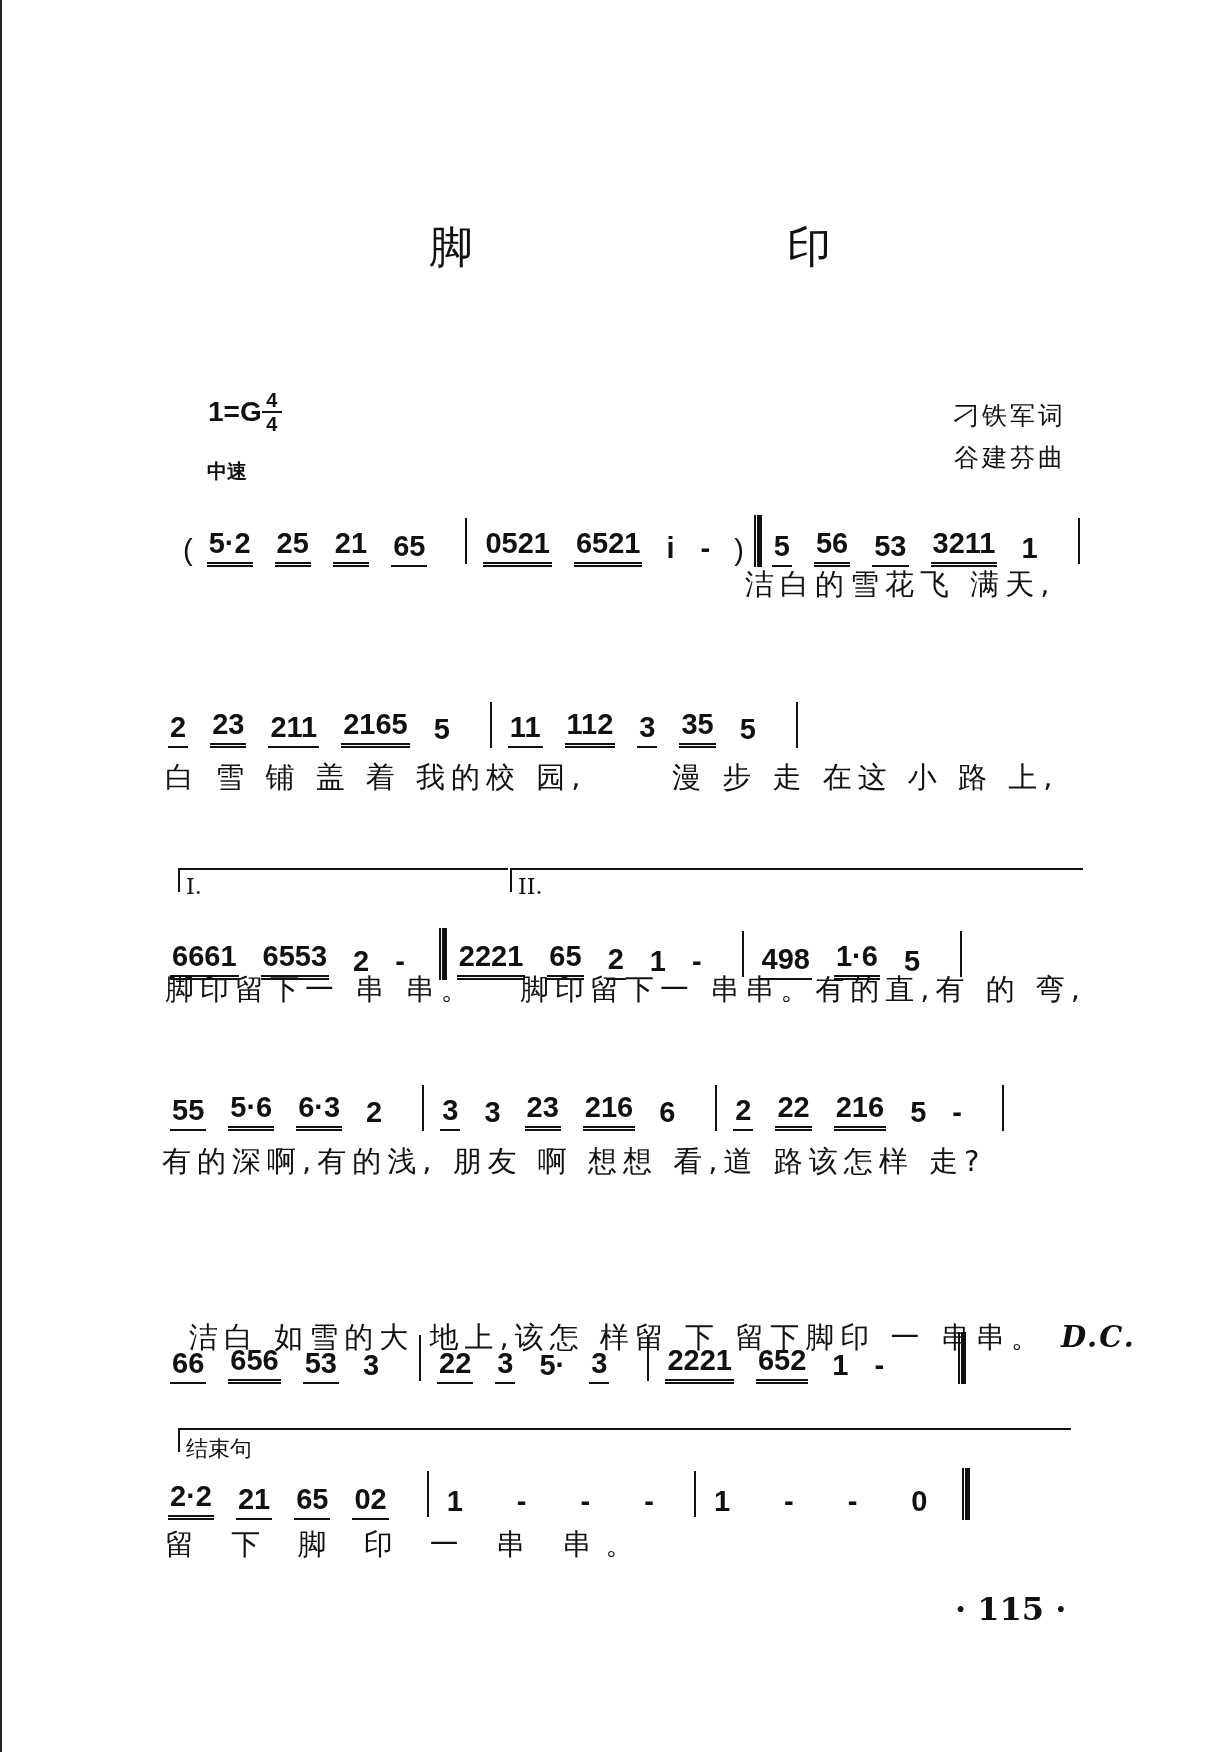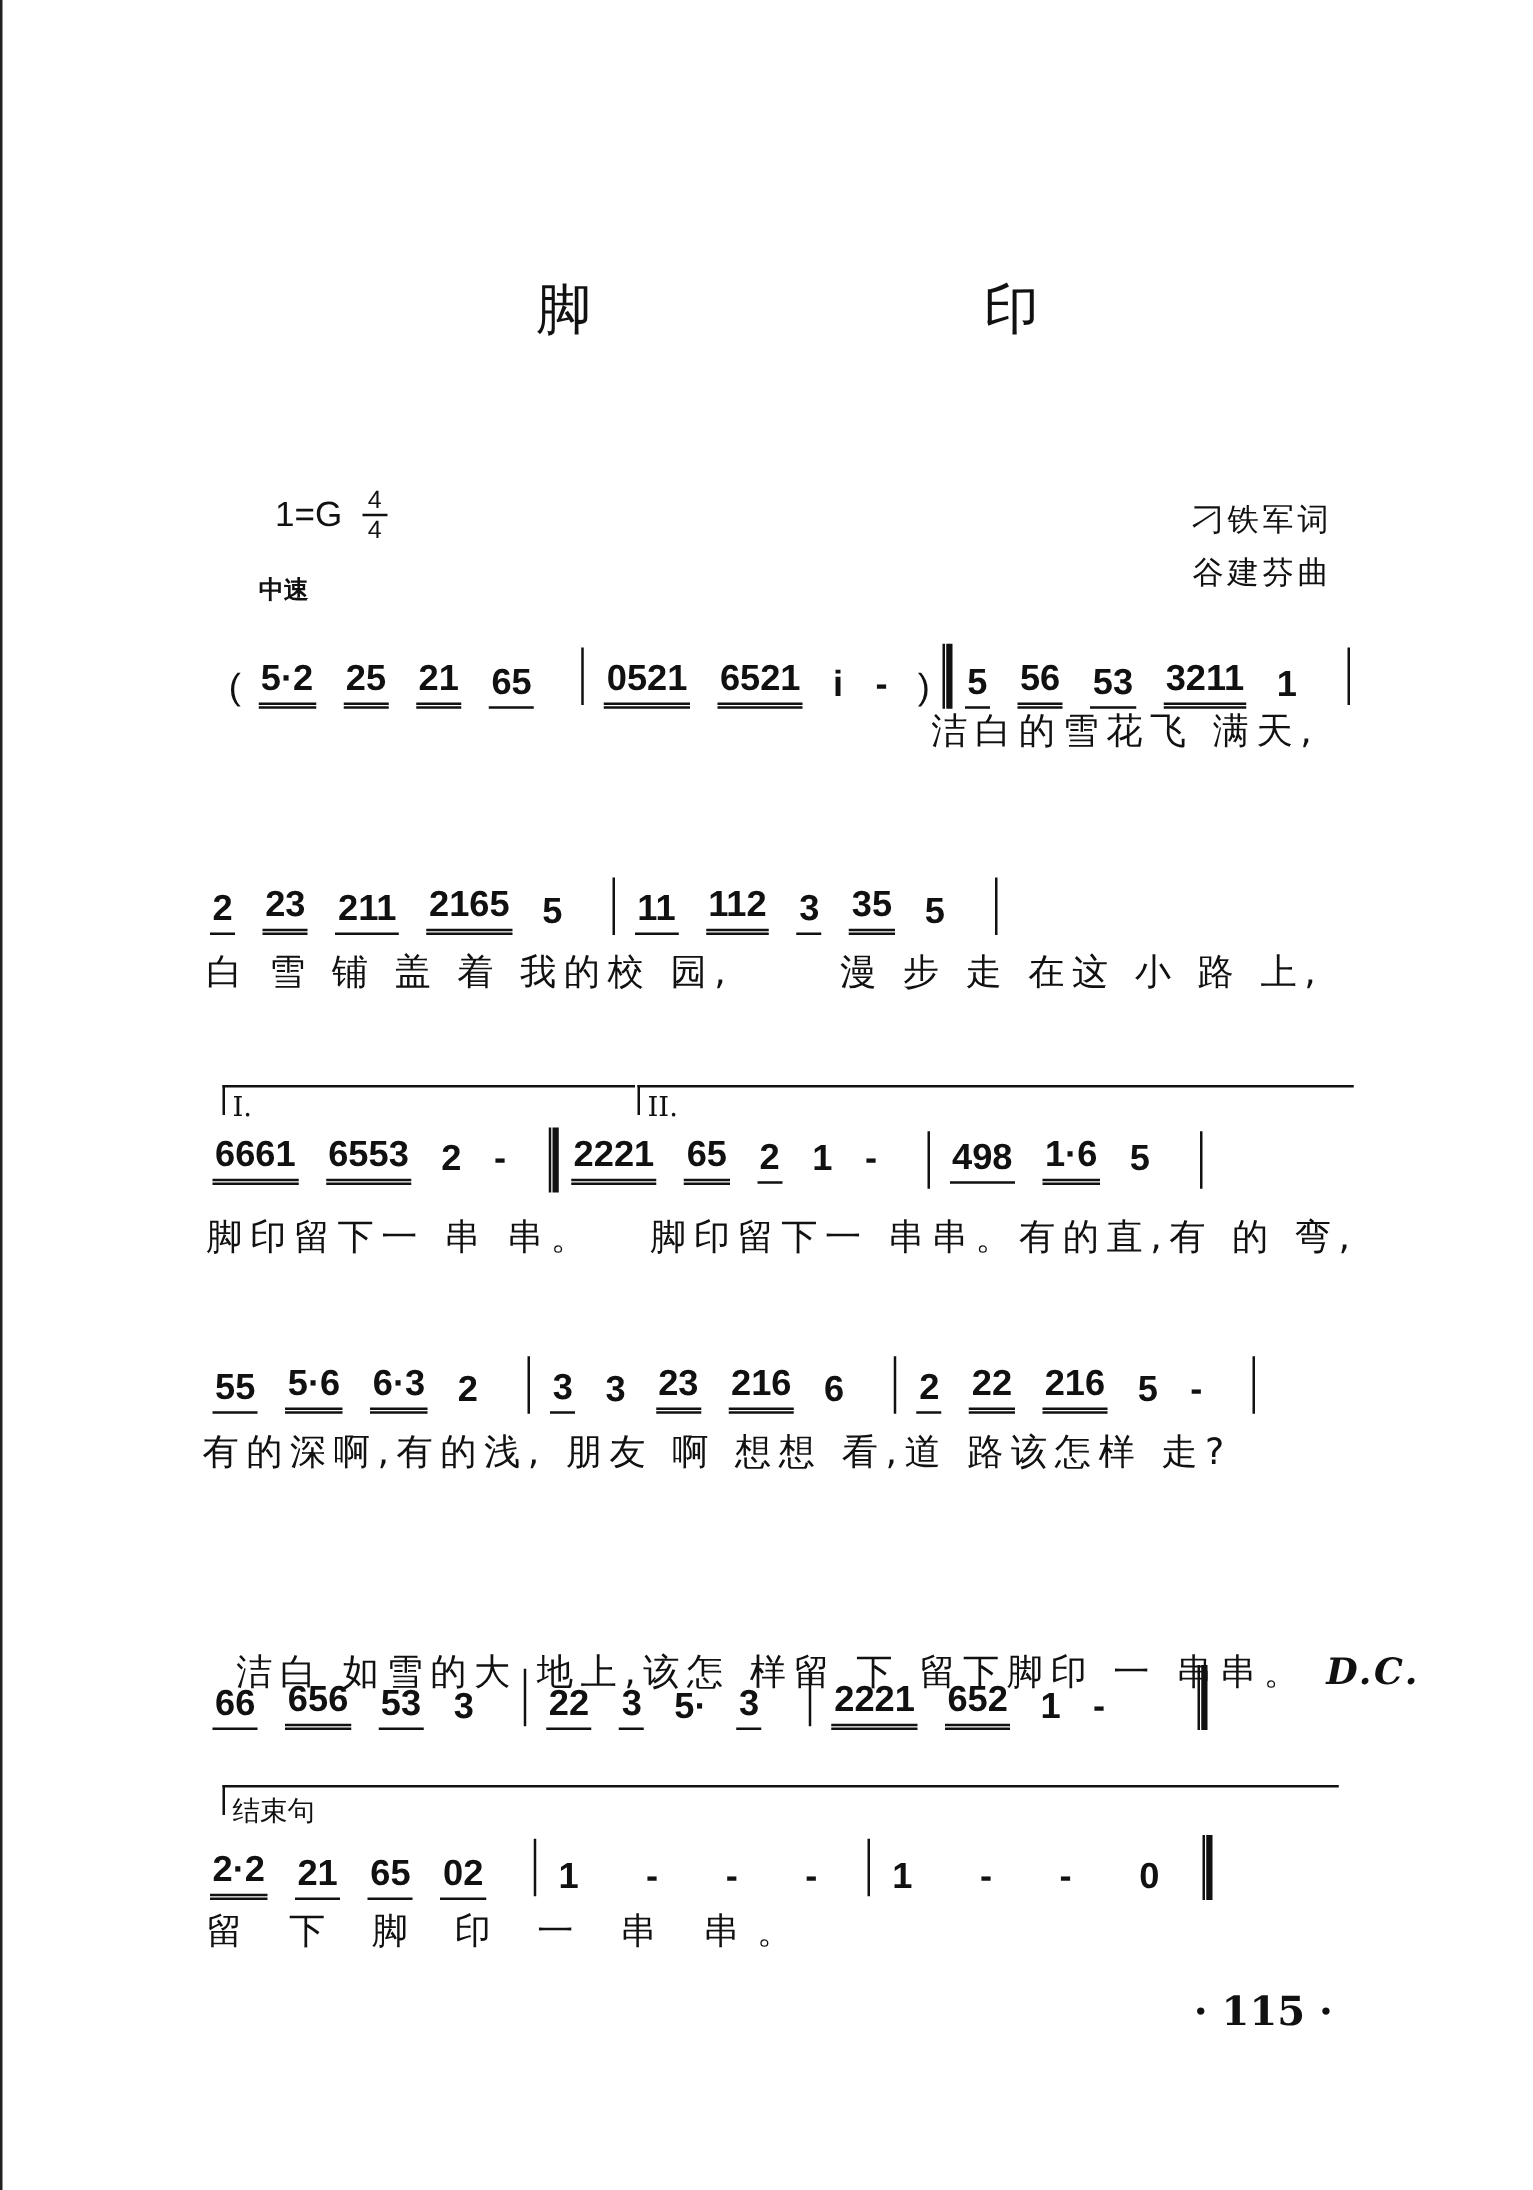--- a/index.html
+++ b/index.html
@@ -6,7 +6,7 @@
   body { width:1226px; height:1752px; position:relative; overflow:hidden; font-family:"DejaVu Sans", sans-serif; color:#111; }
   .leftrule { position:absolute; left:0; top:0; width:2px; height:1752px; background:#222; }
   .title { position:absolute; top:218px; left:0; width:1226px; text-align:center; font-family:"DejaVu Serif", serif; font-size:44px; letter-spacing:150px; padding-left:150px; box-sizing:border-box;margin-left:17px; }
-  .key { position:absolute; left:220px; top:390px; font-weight:normal; font-size:28px; font-family:"Liberation Sans", sans-serif; display:flex; align-items:center; gap:16px; }
+  .key { position:absolute; left:208px; top:390px; font-weight:bold; font-size:28px; font-family:"Liberation Sans", sans-serif; display:flex; align-items:center; }
   .frac { display:inline-flex; flex-direction:column; align-items:center; font-size:20px; line-height:20px; }
   .frac .bar { width:20px; height:2px; background:#111; margin:1px 0; }
   .tempo { position:absolute; left:207px; top:458px; font-weight:bold; font-size:20px; }

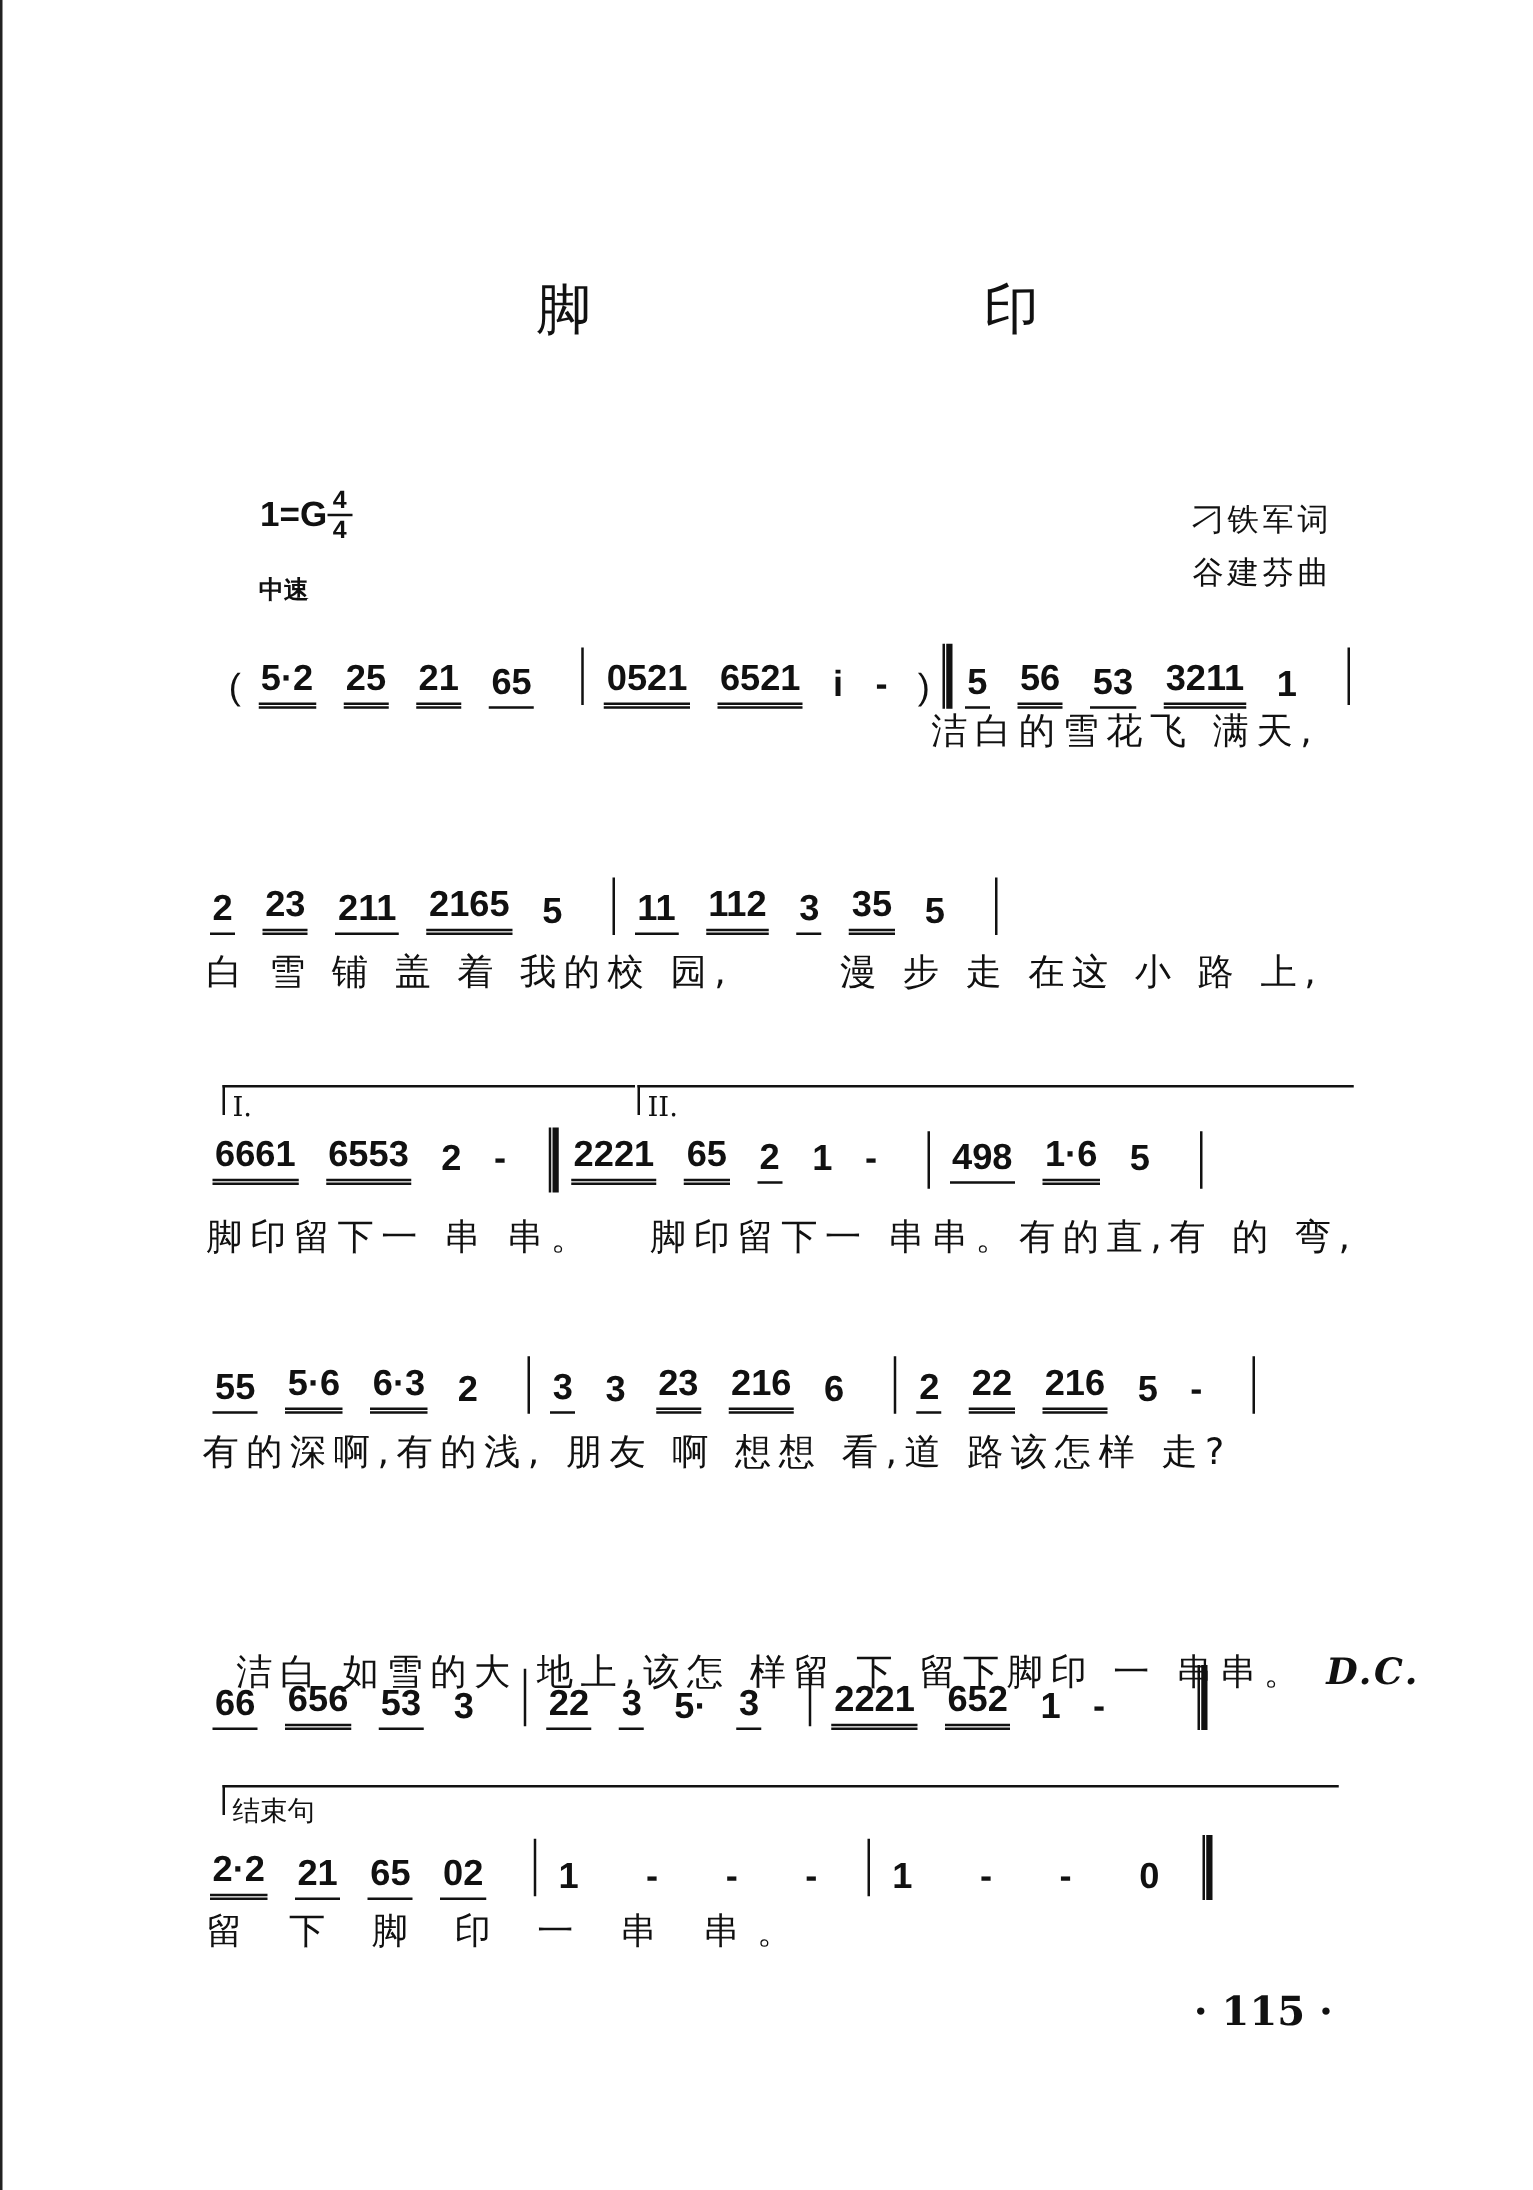--- a/index.html
+++ b/index.html
@@ -84,7 +84,7 @@
 
 <div class="volta" style="left:178px; top:868px; width:322px;">I.</div>
 <div class="volta" style="left:510px; top:868px; width:565px;">II.</div>
-<div class="notes" style="left:170px; top:902px;align-items:center;">
+<div class="notes" style="left:170px; top:928px;">
   <span class="grp u2">6661</span>
   <span class="grp u2">6553</span>
   <span class="grp">2</span>

